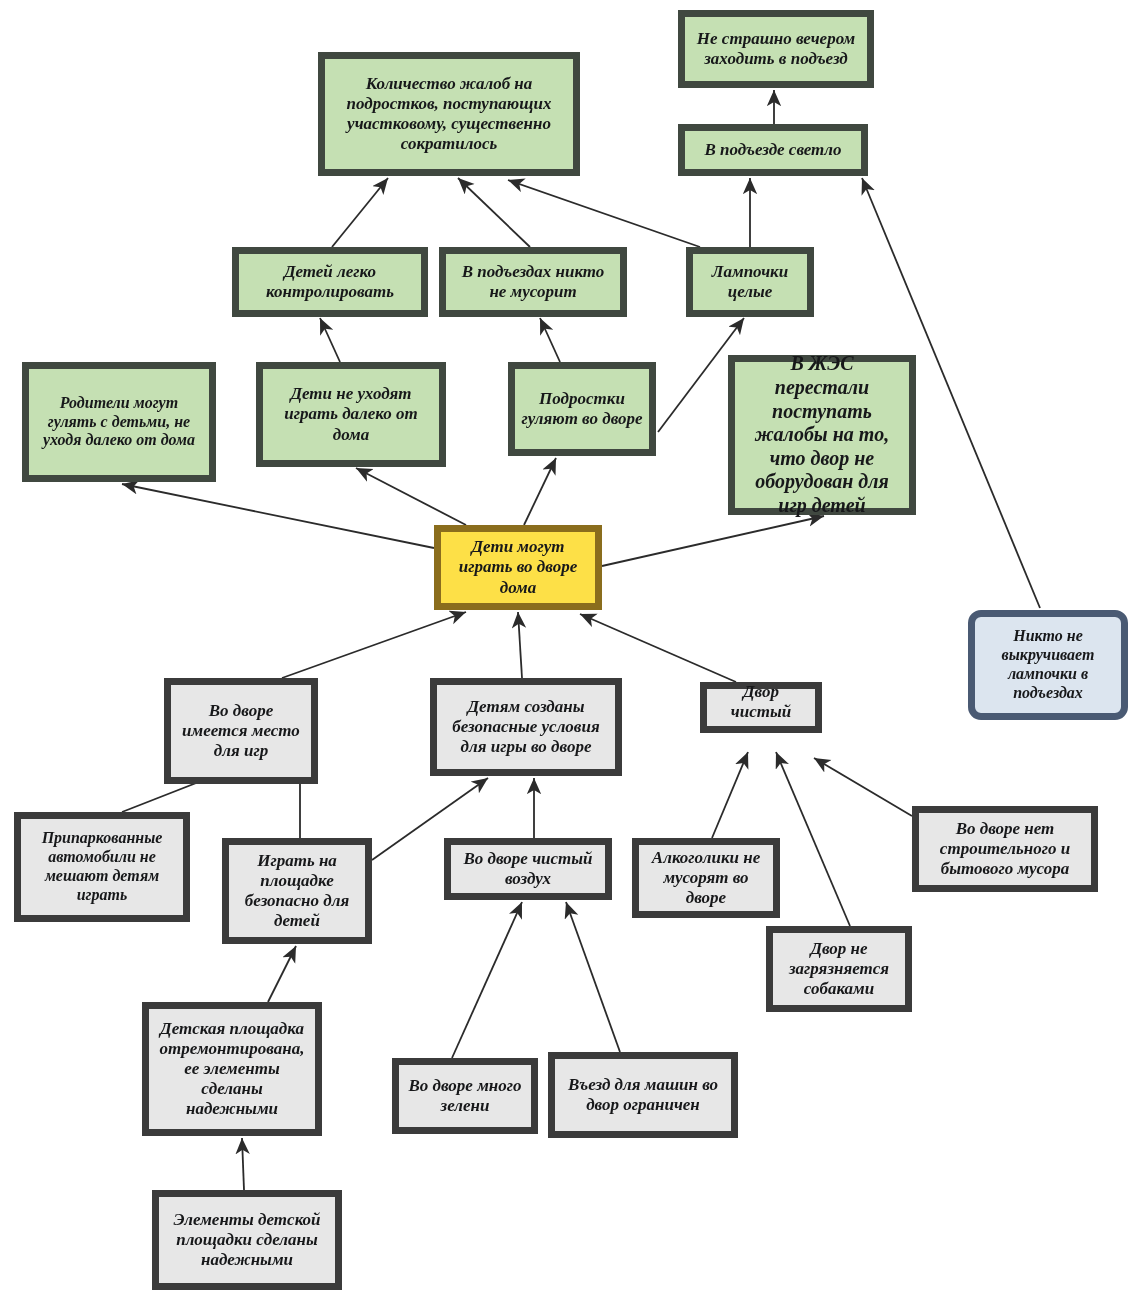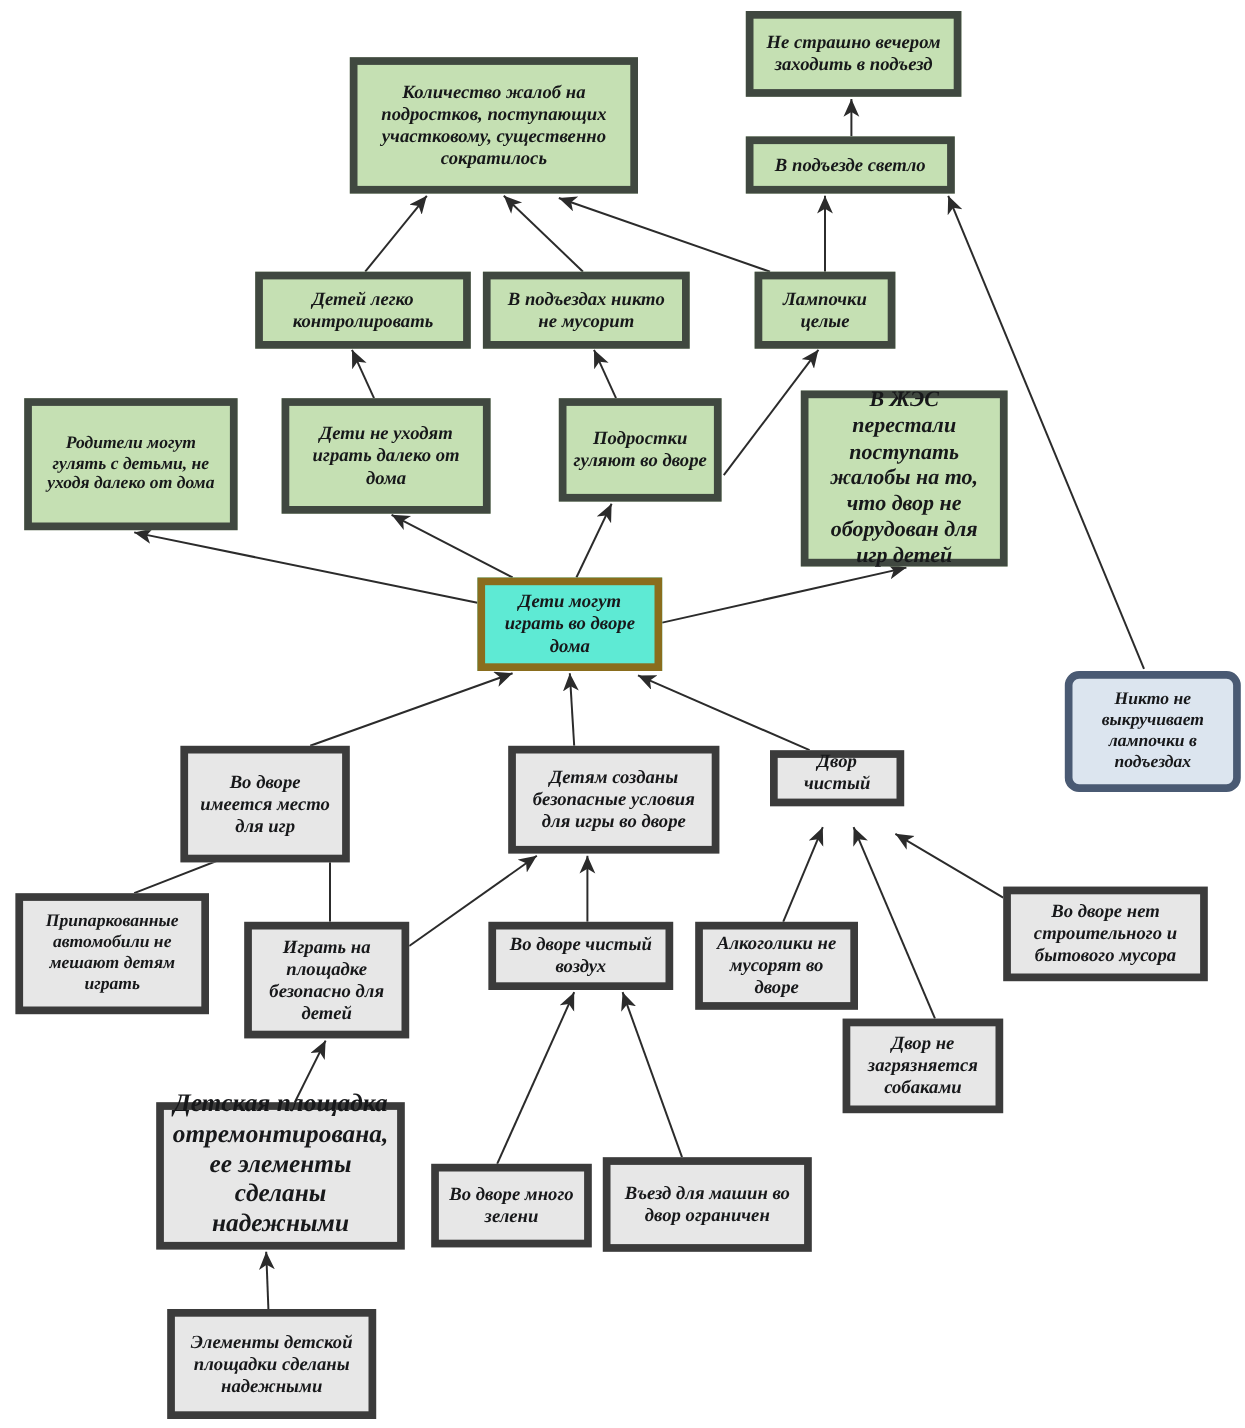--- a/index.html
+++ b/index.html
@@ -10,7 +10,7 @@
         text-align:center;font-style:italic;font-weight:700;line-height:1.18;color:#17181a;
         padding:4px 6px;border:7px solid #404040;}
   .node.green{background:#c5e0b3;border-color:#404840;}
-  .node.gold{background:#5eead4;border-color:#8a6d1d;}
+  .node.gold{background:#fde047;border-color:#8a6d1d;}
   .node.gray{background:#e7e7e7;border-color:#3b3b3b;}
   .node.blue{background:#dce5ef;border-color:#4a5a73;}
   .node span{display:block;width:100%;}

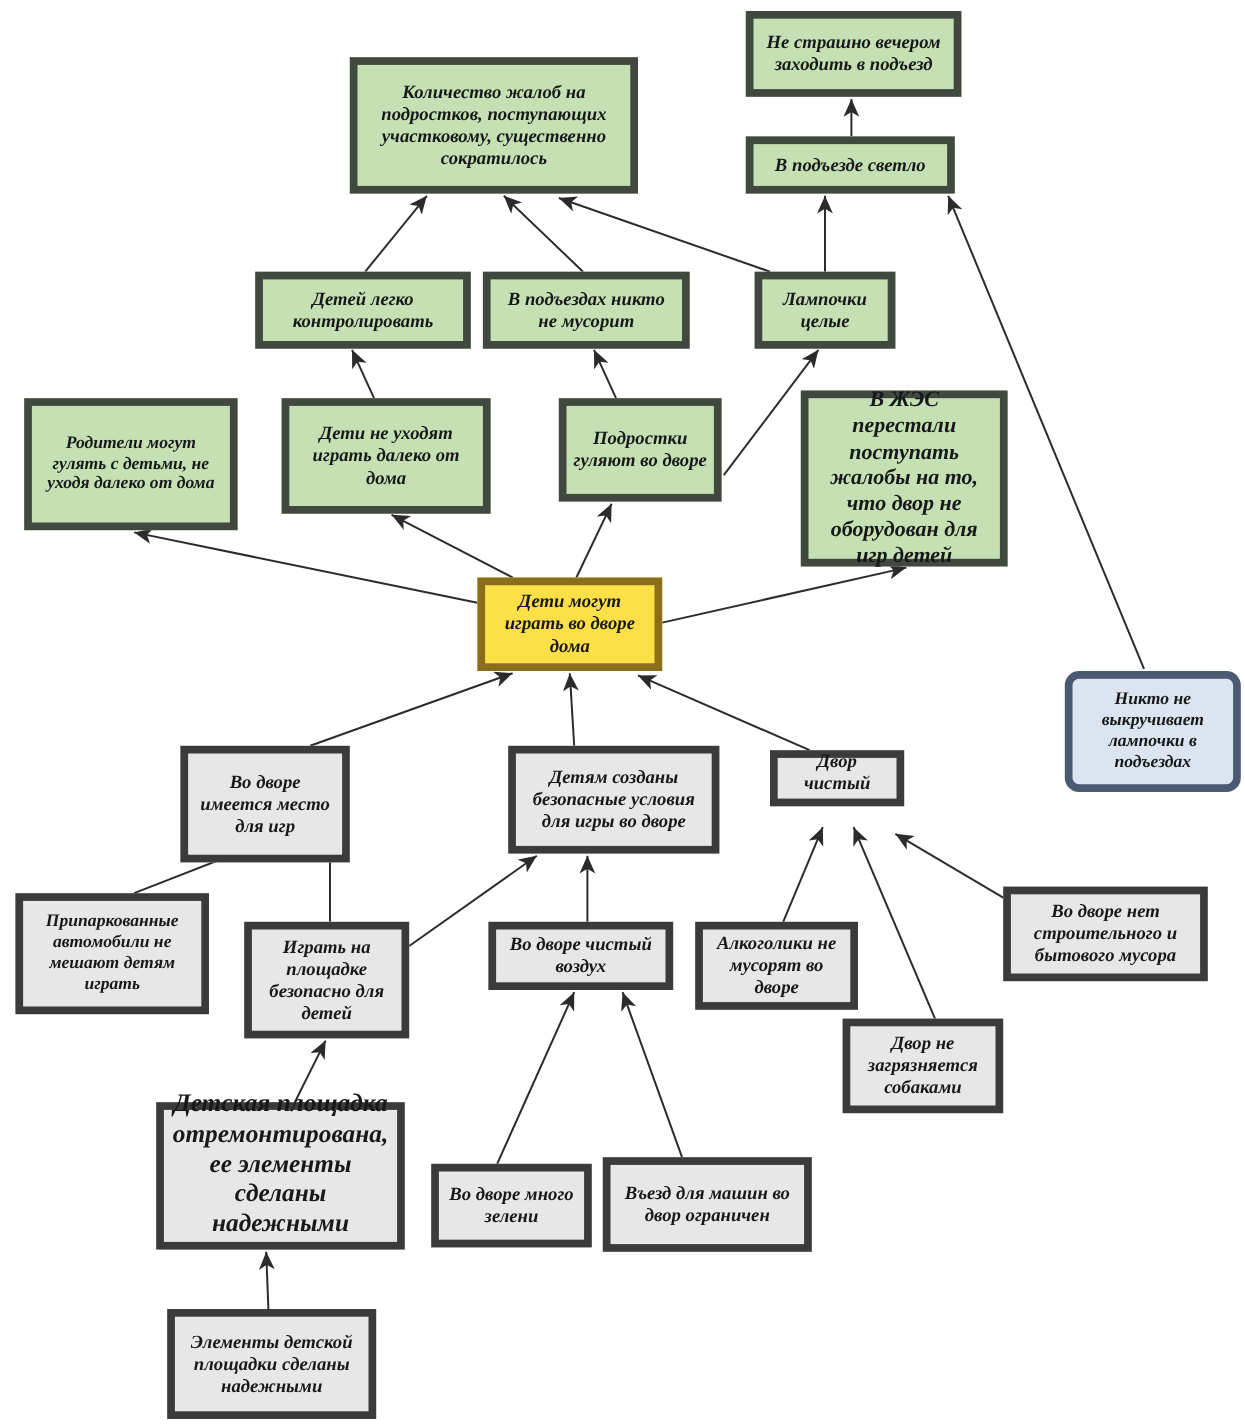--- a/index.html
+++ b/index.html
@@ -95,7 +95,7 @@
       <div class="node gray" style="left: 164px; top: 678px; width: 154px; height: 106px; font-size: 17px;">
         <span>Во дворе имеется место для игр</span>
       </div>
-      <div class="node gray" style="left: 430px; top: 678px; width: 192px; height: 98px; font-size: 17px; margin-left: 32px;">
+      <div class="node gray" style="left: 430px; top: 678px; width: 192px; height: 98px; font-size: 17px;">
         <span>Детям созданы безопасные условия для игры во дворе</span>
       </div>
       <div class="node gray" style="left: 700px; top: 682px; width: 122px; height: 51px; font-size: 17px; align-items: flex-end;">

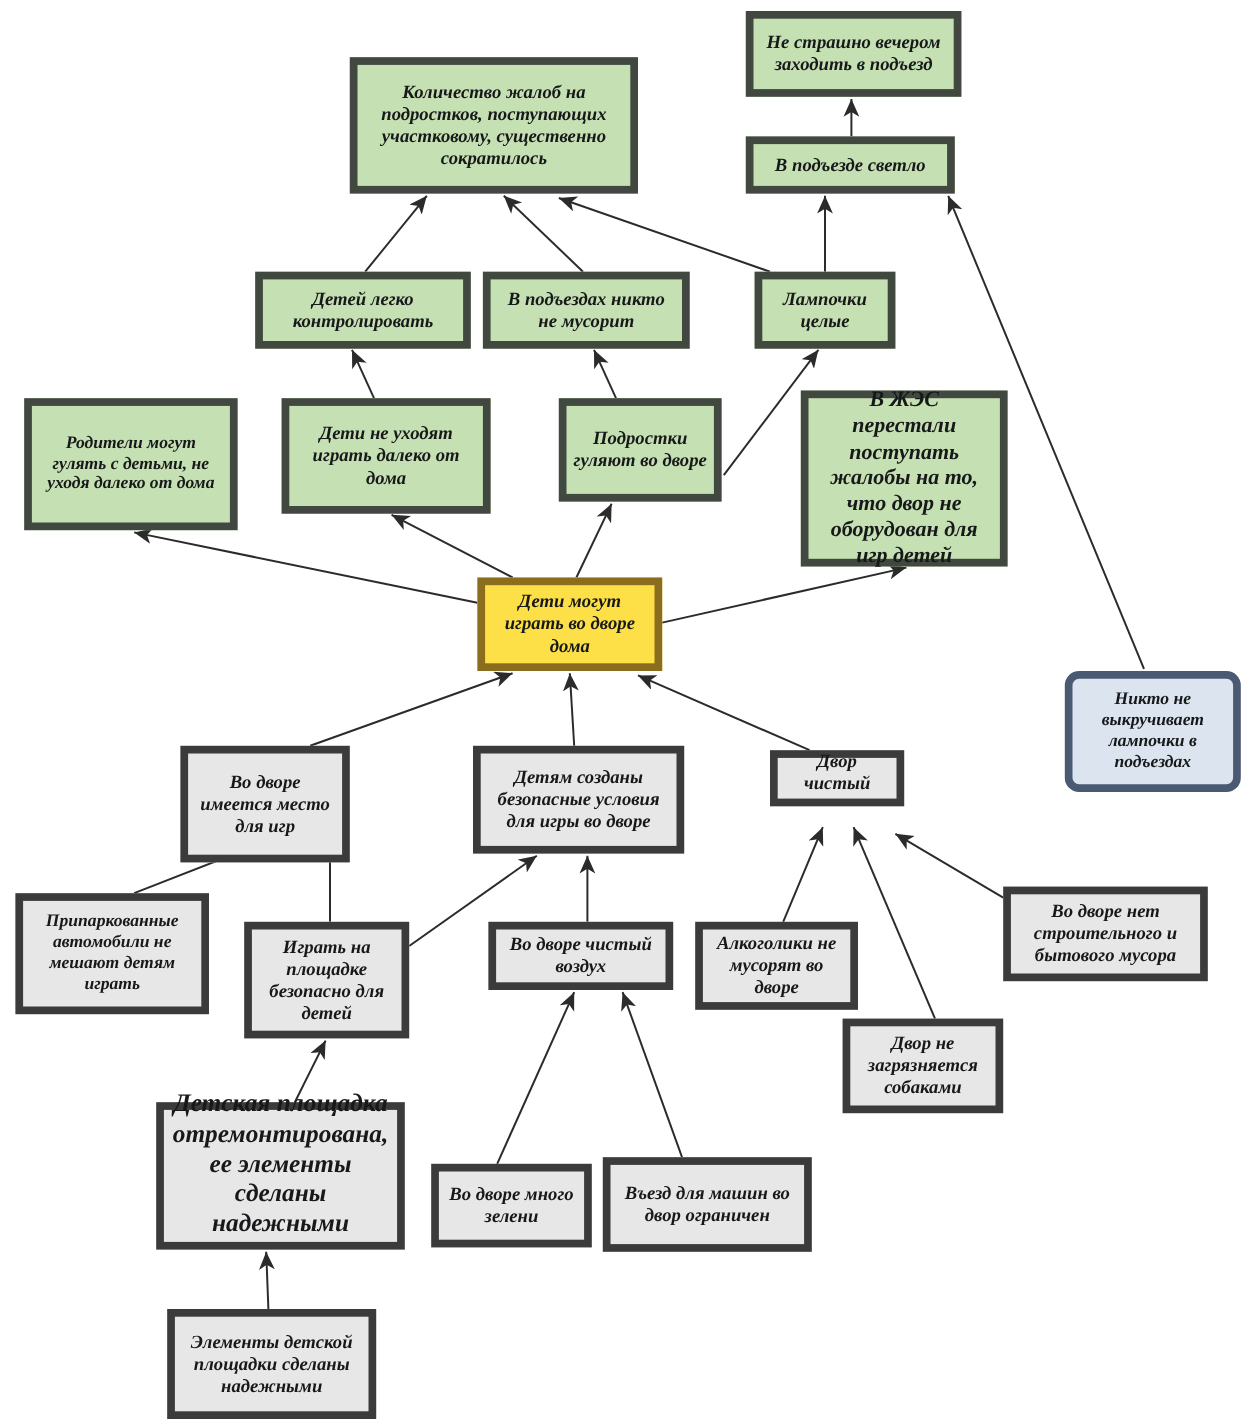--- a/index.html
+++ b/index.html
@@ -119,7 +119,7 @@
       <div class="node gray" style="left: 766px; top: 926px; width: 146px; height: 86px; font-size: 17px;">
         <span>Двор не загрязняется собаками</span>
       </div>
-      <div class="node gray" style="left: 142px; top: 1002px; width: 226px; height: 134px; font-size: 23px; align-items: flex-end;">
+      <div class="node gray" style="left: 142px; top: 1002px; width: 180px; height: 134px; font-size: 17px;">
         <span>Детская площадка отремонтирована, ее элементы сделаны надежными</span>
       </div>
       <div class="node gray" style="left: 392px; top: 1058px; width: 146px; height: 76px; font-size: 17px;">

